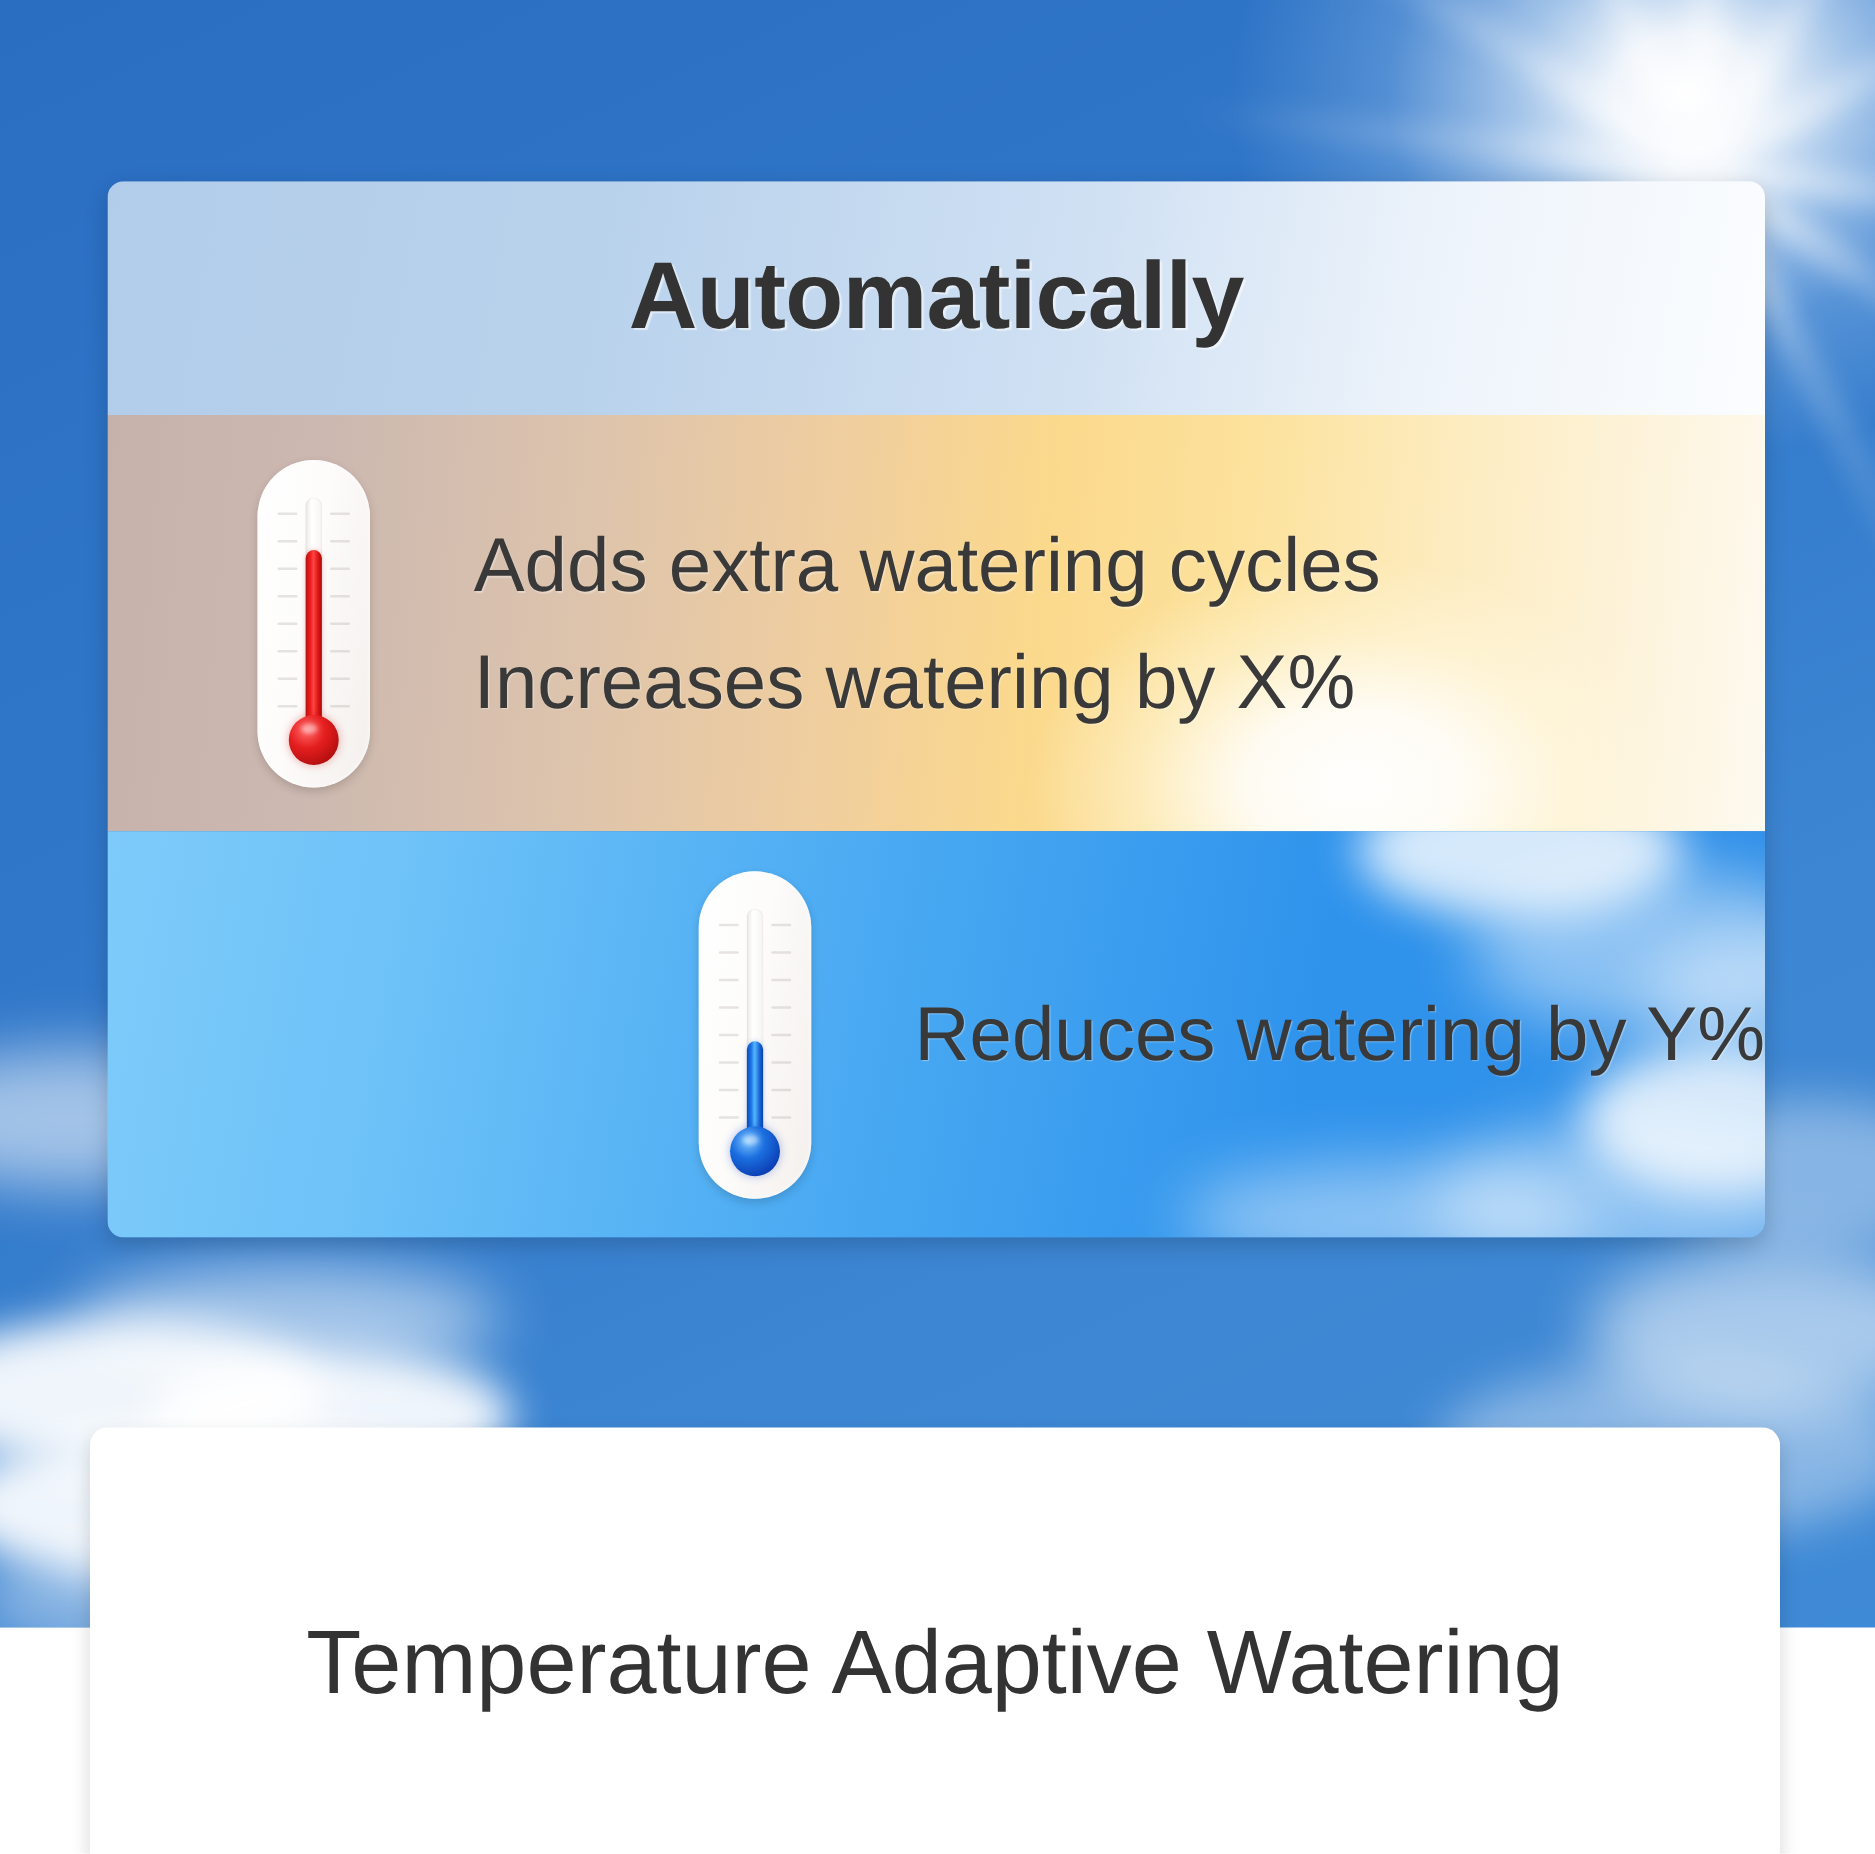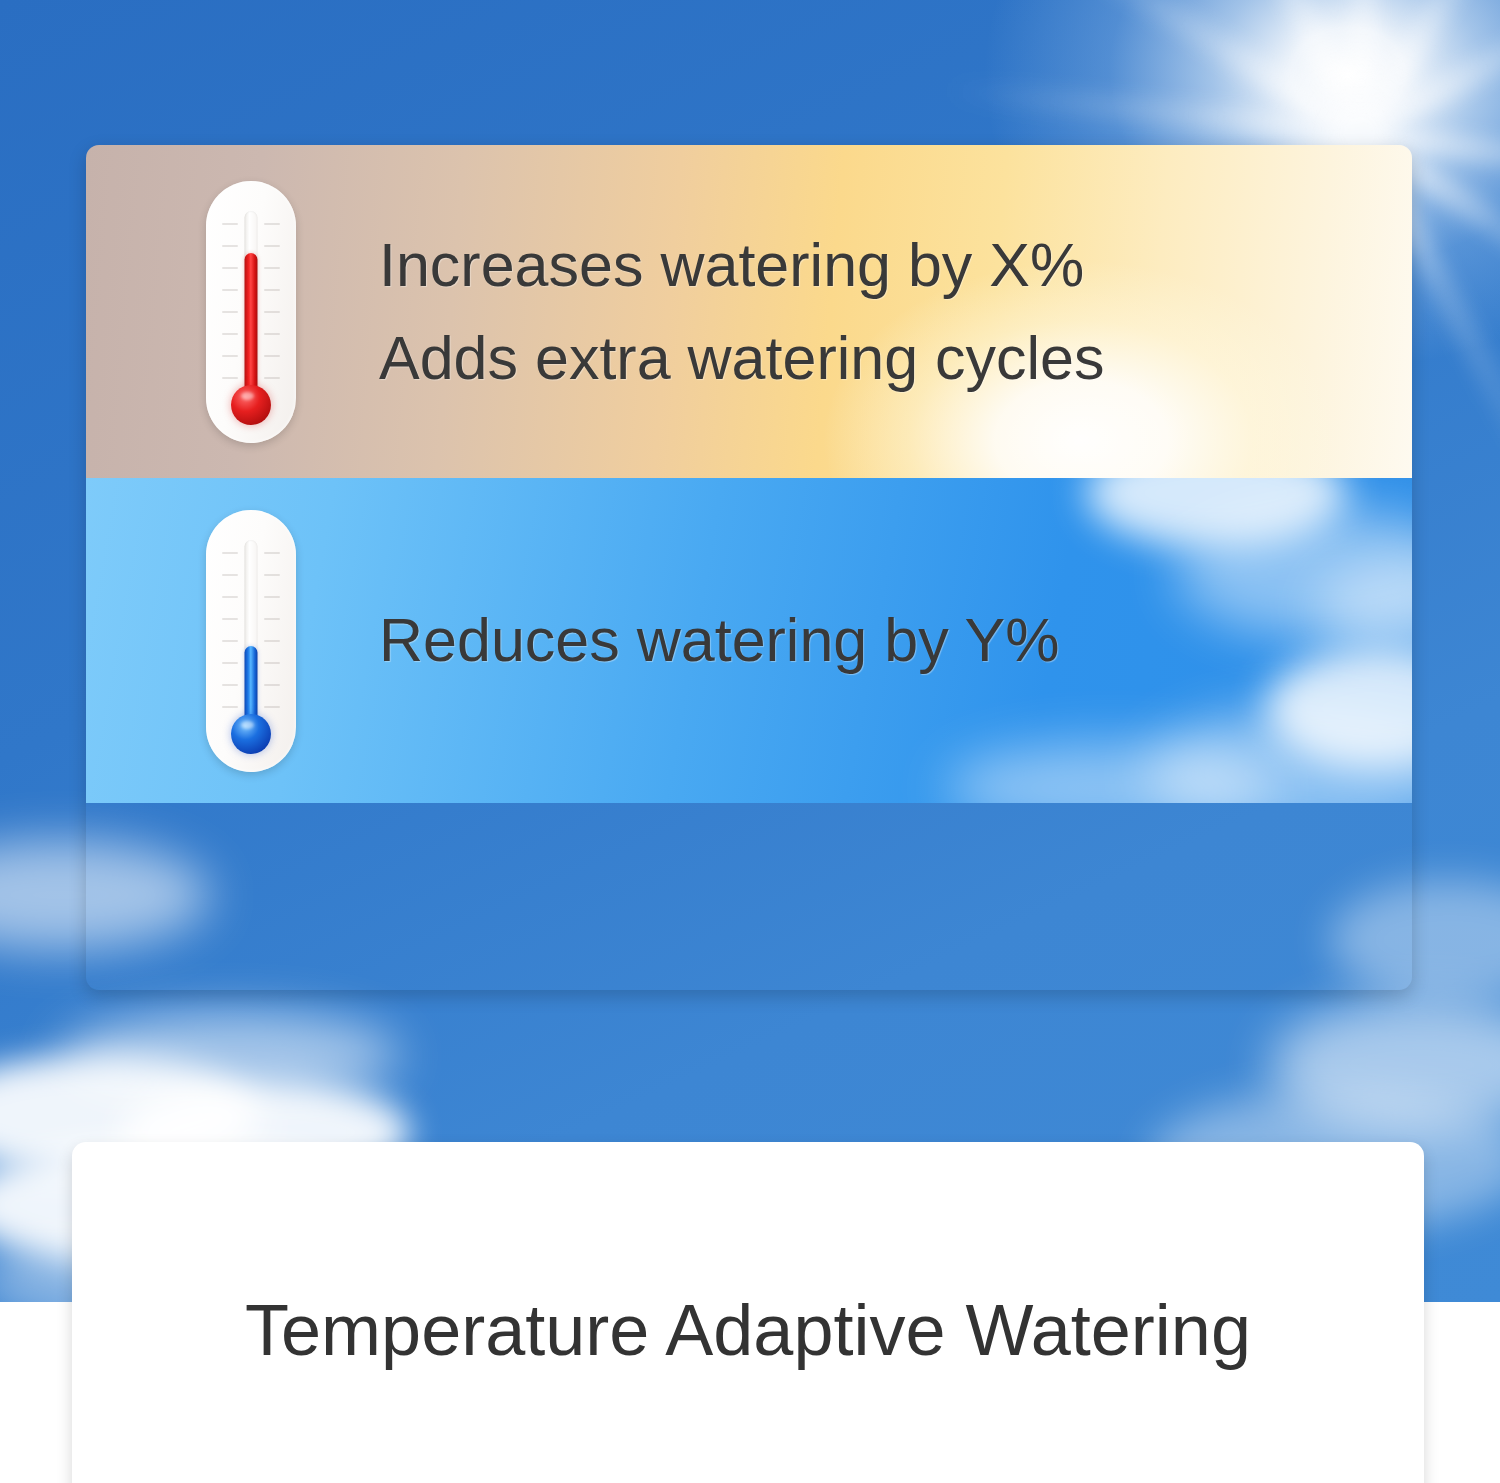--- a/index.html
+++ b/index.html
@@ -295,6 +295,9 @@
 
   <div class="panel">
 
+    <div class="band-header">
+      <div class="title">Automatically</div>
+    </div>
 
     <div class="band-warm">
       <div class="thermo-slot">

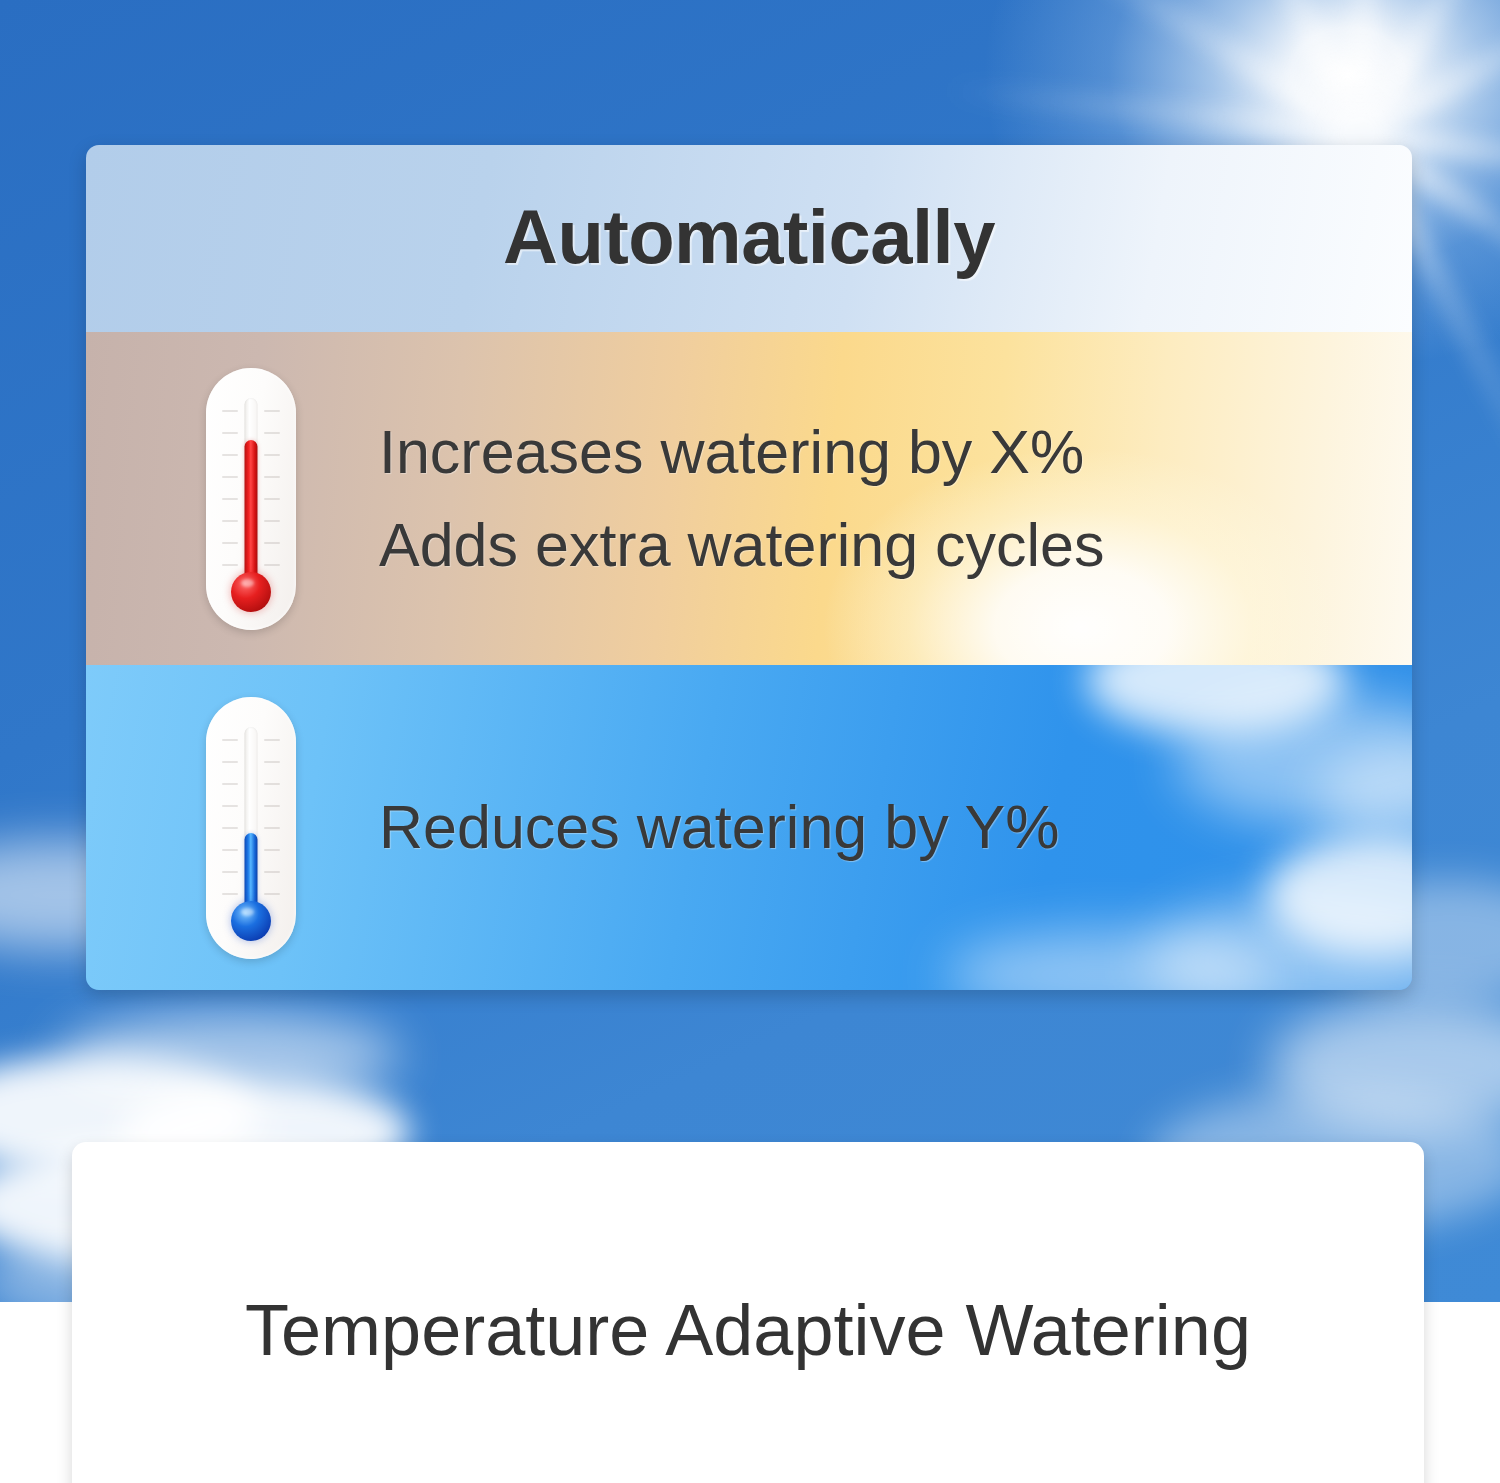--- a/index.html
+++ b/index.html
@@ -326,8 +326,8 @@
         </div>
       </div>
       <div class="band-text">
+        <div class="line">Adds extra watering cycles</div>
         <div class="line">Increases watering by X%</div>
-        <div class="line">Adds extra watering cycles</div>
       </div>
     </div>
 

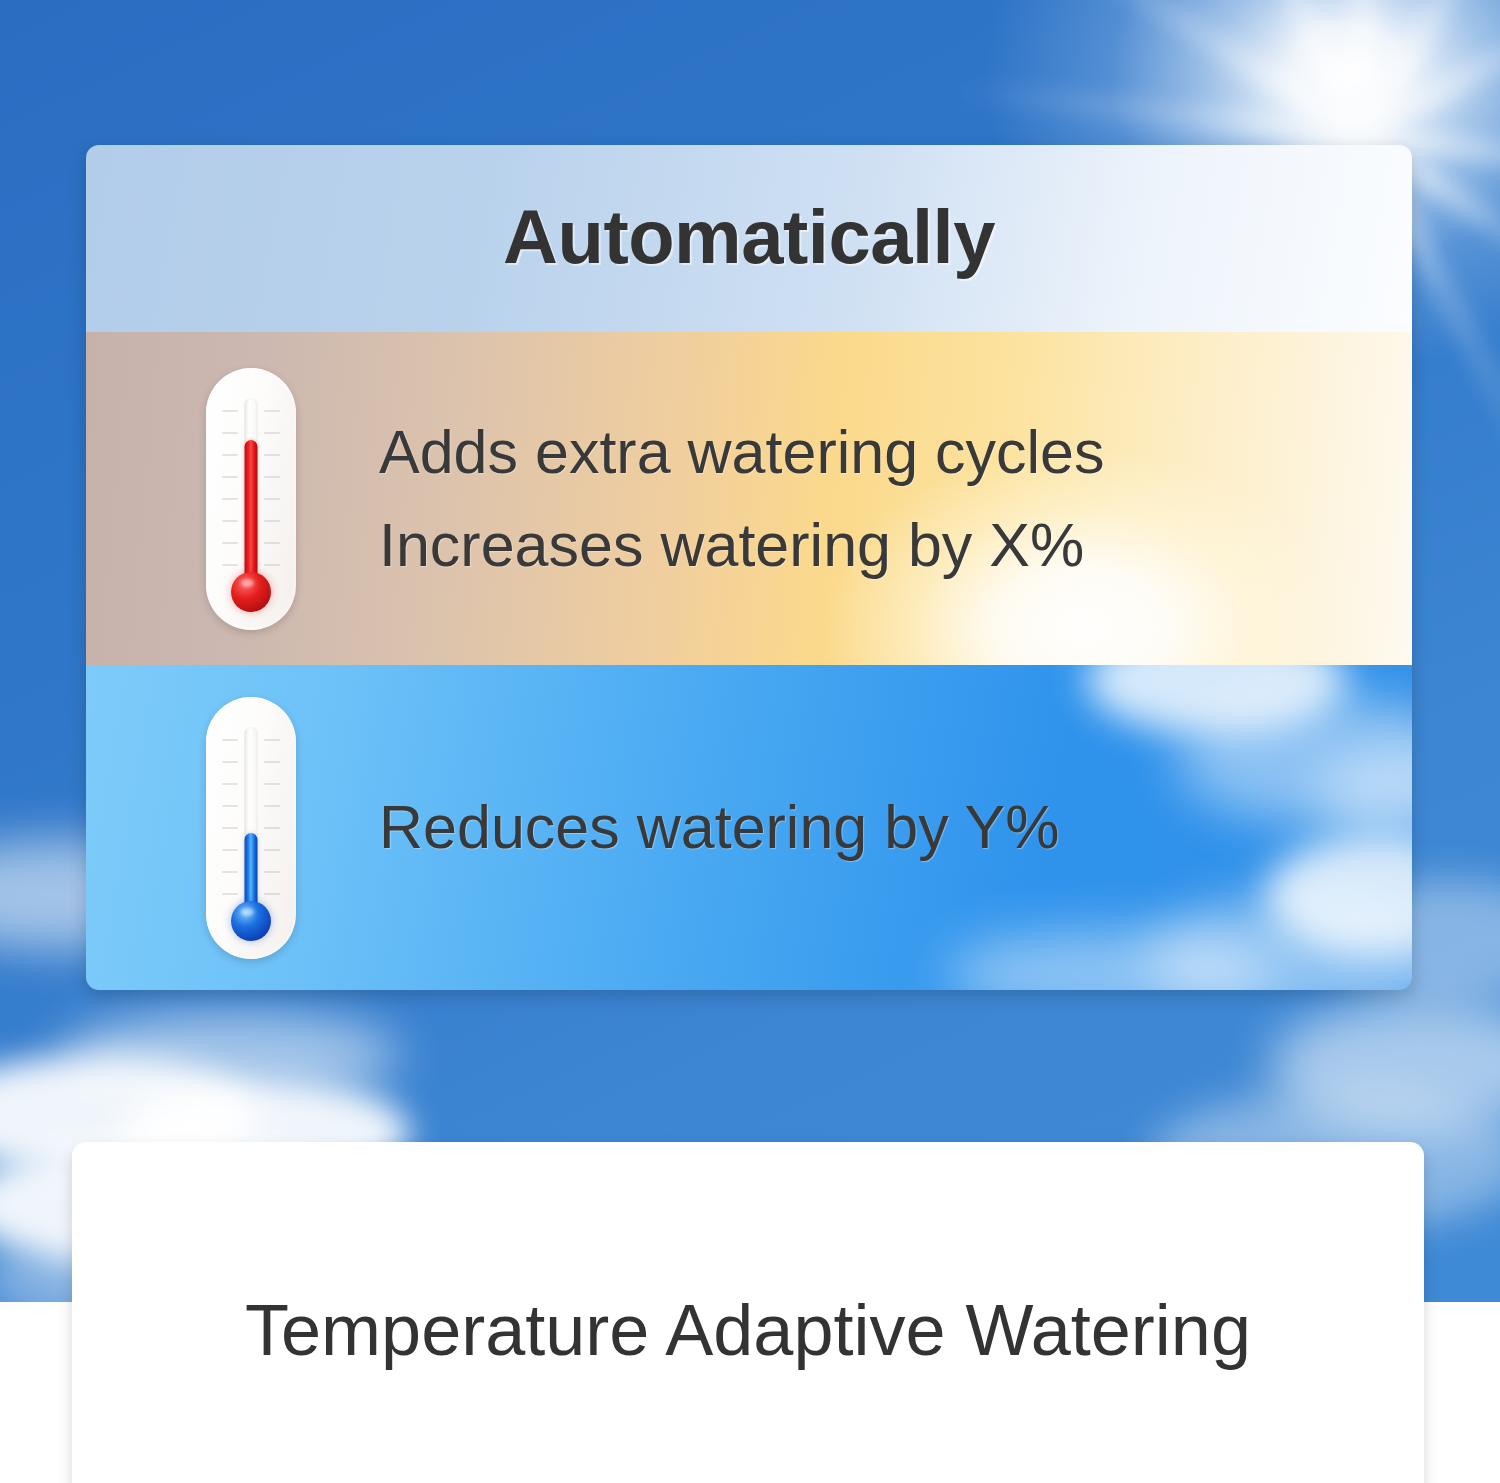--- a/index.html
+++ b/index.html
@@ -112,6 +112,7 @@
     display: flex;
     align-items: center;
     overflow: hidden;
+    justify-content: flex-end;
   }
   .band-cool .cc {
     position: absolute;

